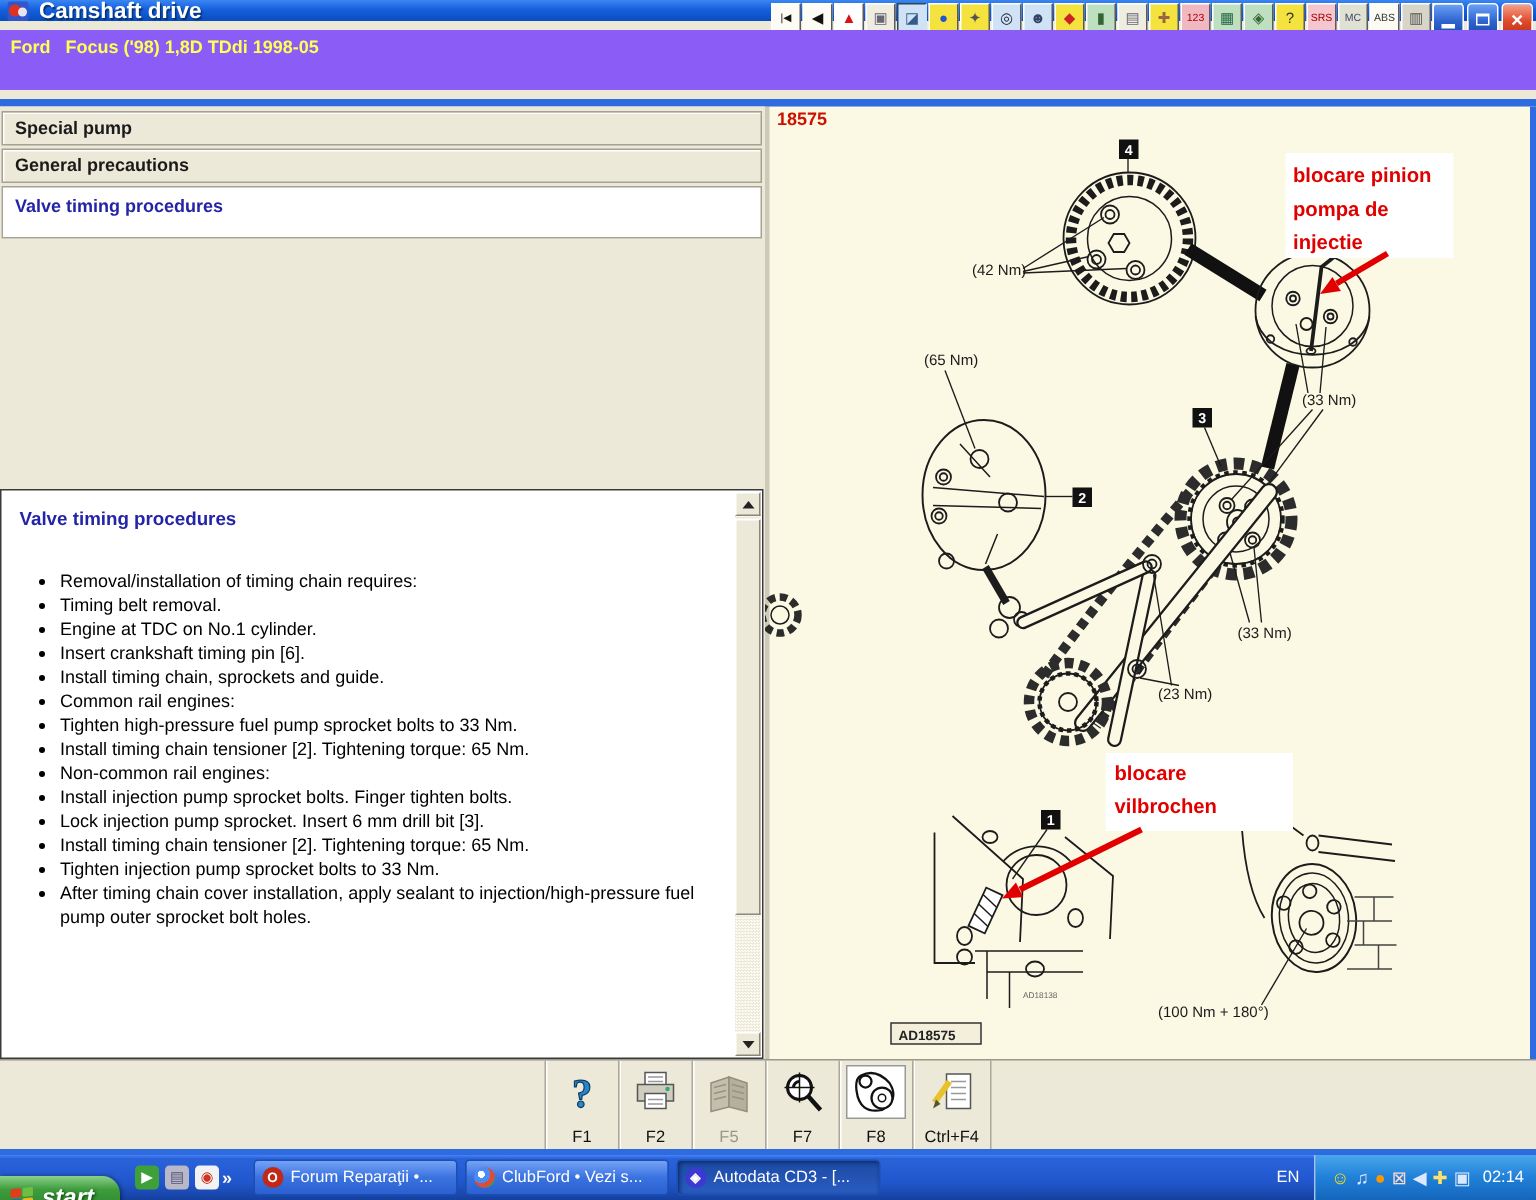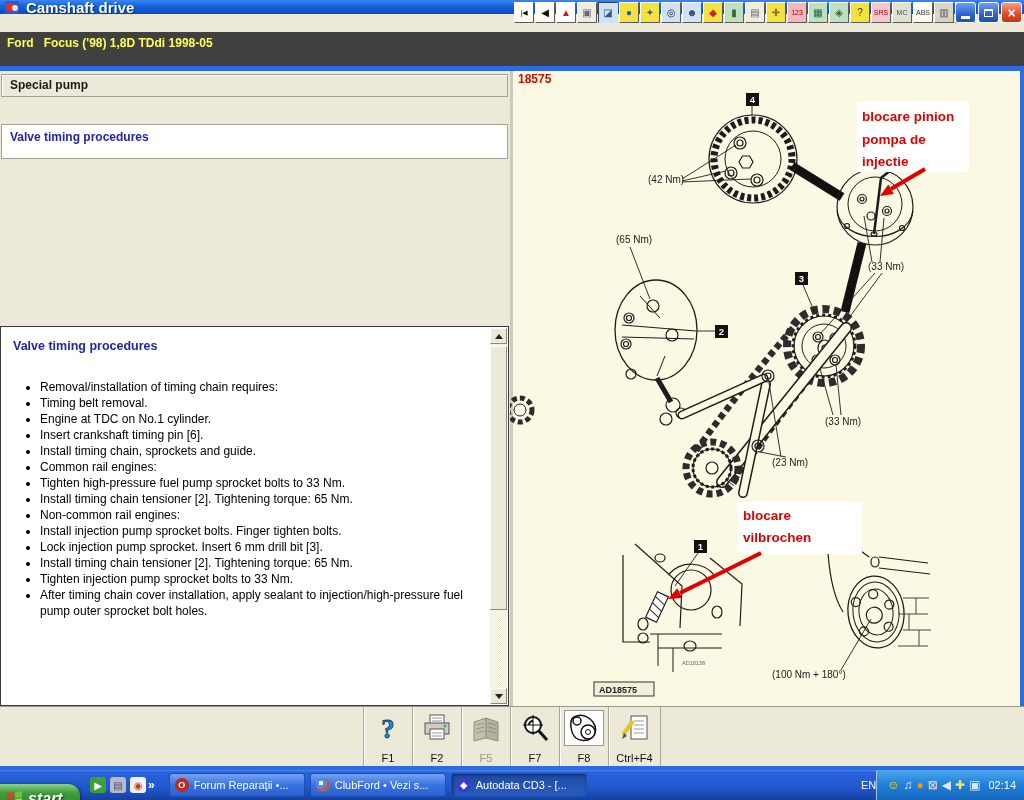--- a/index.html
+++ b/index.html
@@ -25,7 +25,7 @@
   .winbtn .restgl { display:block; width:9px; height:8px; border:1px solid #fff; border-top-width:2px; background:transparent; }
 
   
-  .subtitlebar { position:absolute; left:0; top:32px; width:1024px; height:40px; background:#404040;
+  .subtitlebar { position:absolute; left:0; top:20px; width:1024px; height:40px; background:#8b5cf6;
     color:#ffff55; font-weight:bold; font-size:12px; padding:3px 0 0 7px; }
   .subtitlebar div { line-height:17px; white-space:pre; }
 

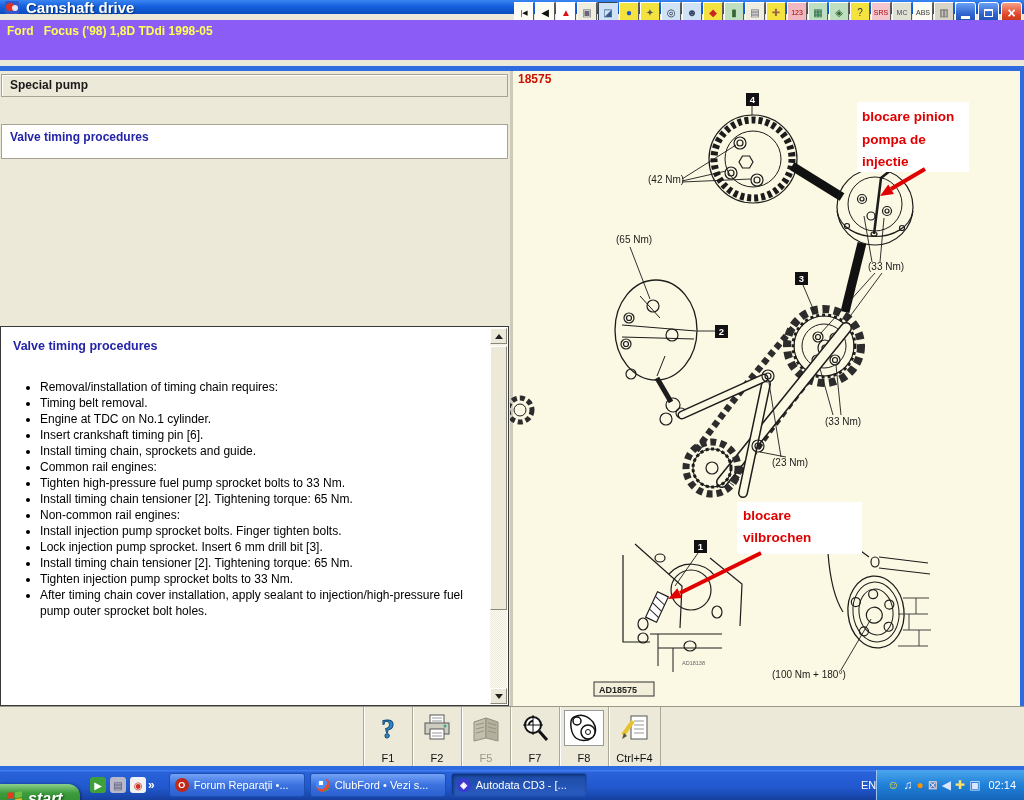--- a/index.html
+++ b/index.html
@@ -151,6 +151,7 @@
 
   <div class="left-pane">
     <div class="acc-item" style="top:3px;">Special pump</div>
+    <div class="acc-item" style="top:28px;">General precautions</div>
     <div class="acc-item selected" style="top:53px;">Valve timing procedures</div>
 
     <div class="text-box">

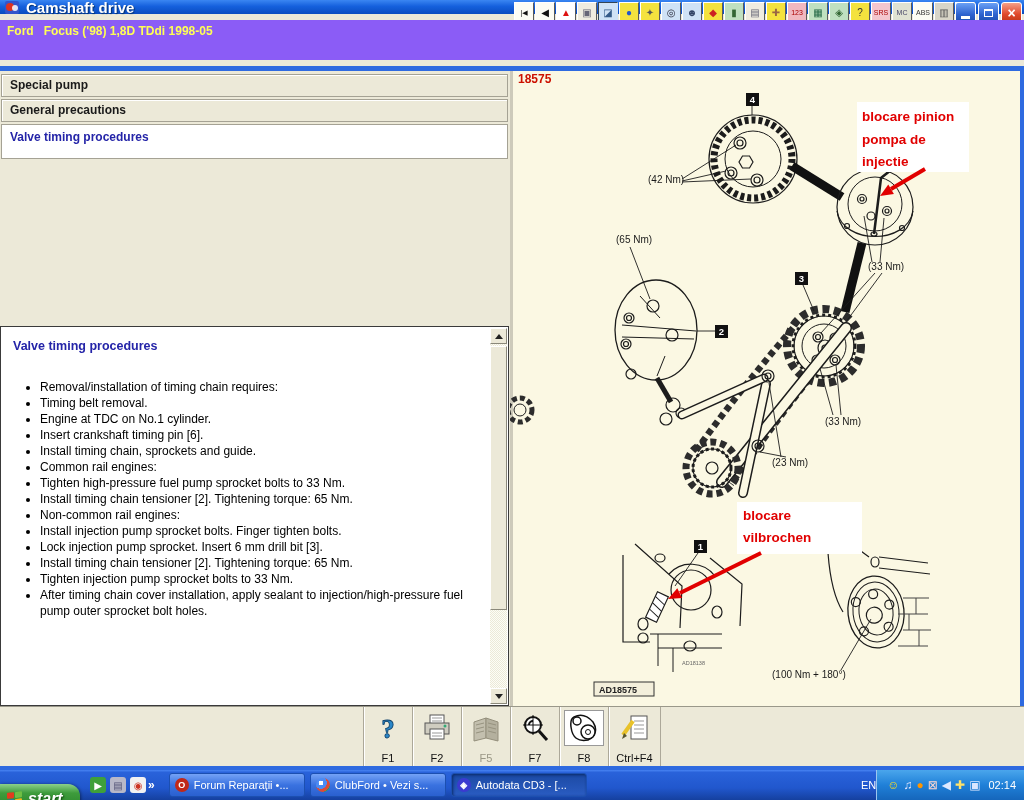--- a/index.html
+++ b/index.html
@@ -90,7 +90,7 @@
     display:flex; align-items:center; gap:5px; padding:0 5px; cursor:pointer; white-space:nowrap; overflow:hidden; }
   .task.active { background:linear-gradient(180deg,#1c4aa4,#2a5cc2); box-shadow:inset 1px 1px 3px #0a2a66; }
   .task .tico { width:14px; height:14px; border-radius:50%; flex:0 0 auto; display:flex; align-items:center; justify-content:center; font-size:9px; font-weight:bold; color:#fff; }
-  .lang-indicator { color:#fff; font-size:11px; margin-left:auto; }
+  .lang-indicator { color:#fff; font-size:11px; margin-left:auto; margin-right:10px; }
   .tray { height:30px; display:flex; align-items:center; gap:4px; padding:0 8px 0 10px;
     background:linear-gradient(180deg,#4aa6ec 0%,#2080d8 50%,#1566bb 100%); border-left:1px solid #9cc6f0; }
   .tray-ico { font-size:12px; line-height:1; cursor:pointer; }

